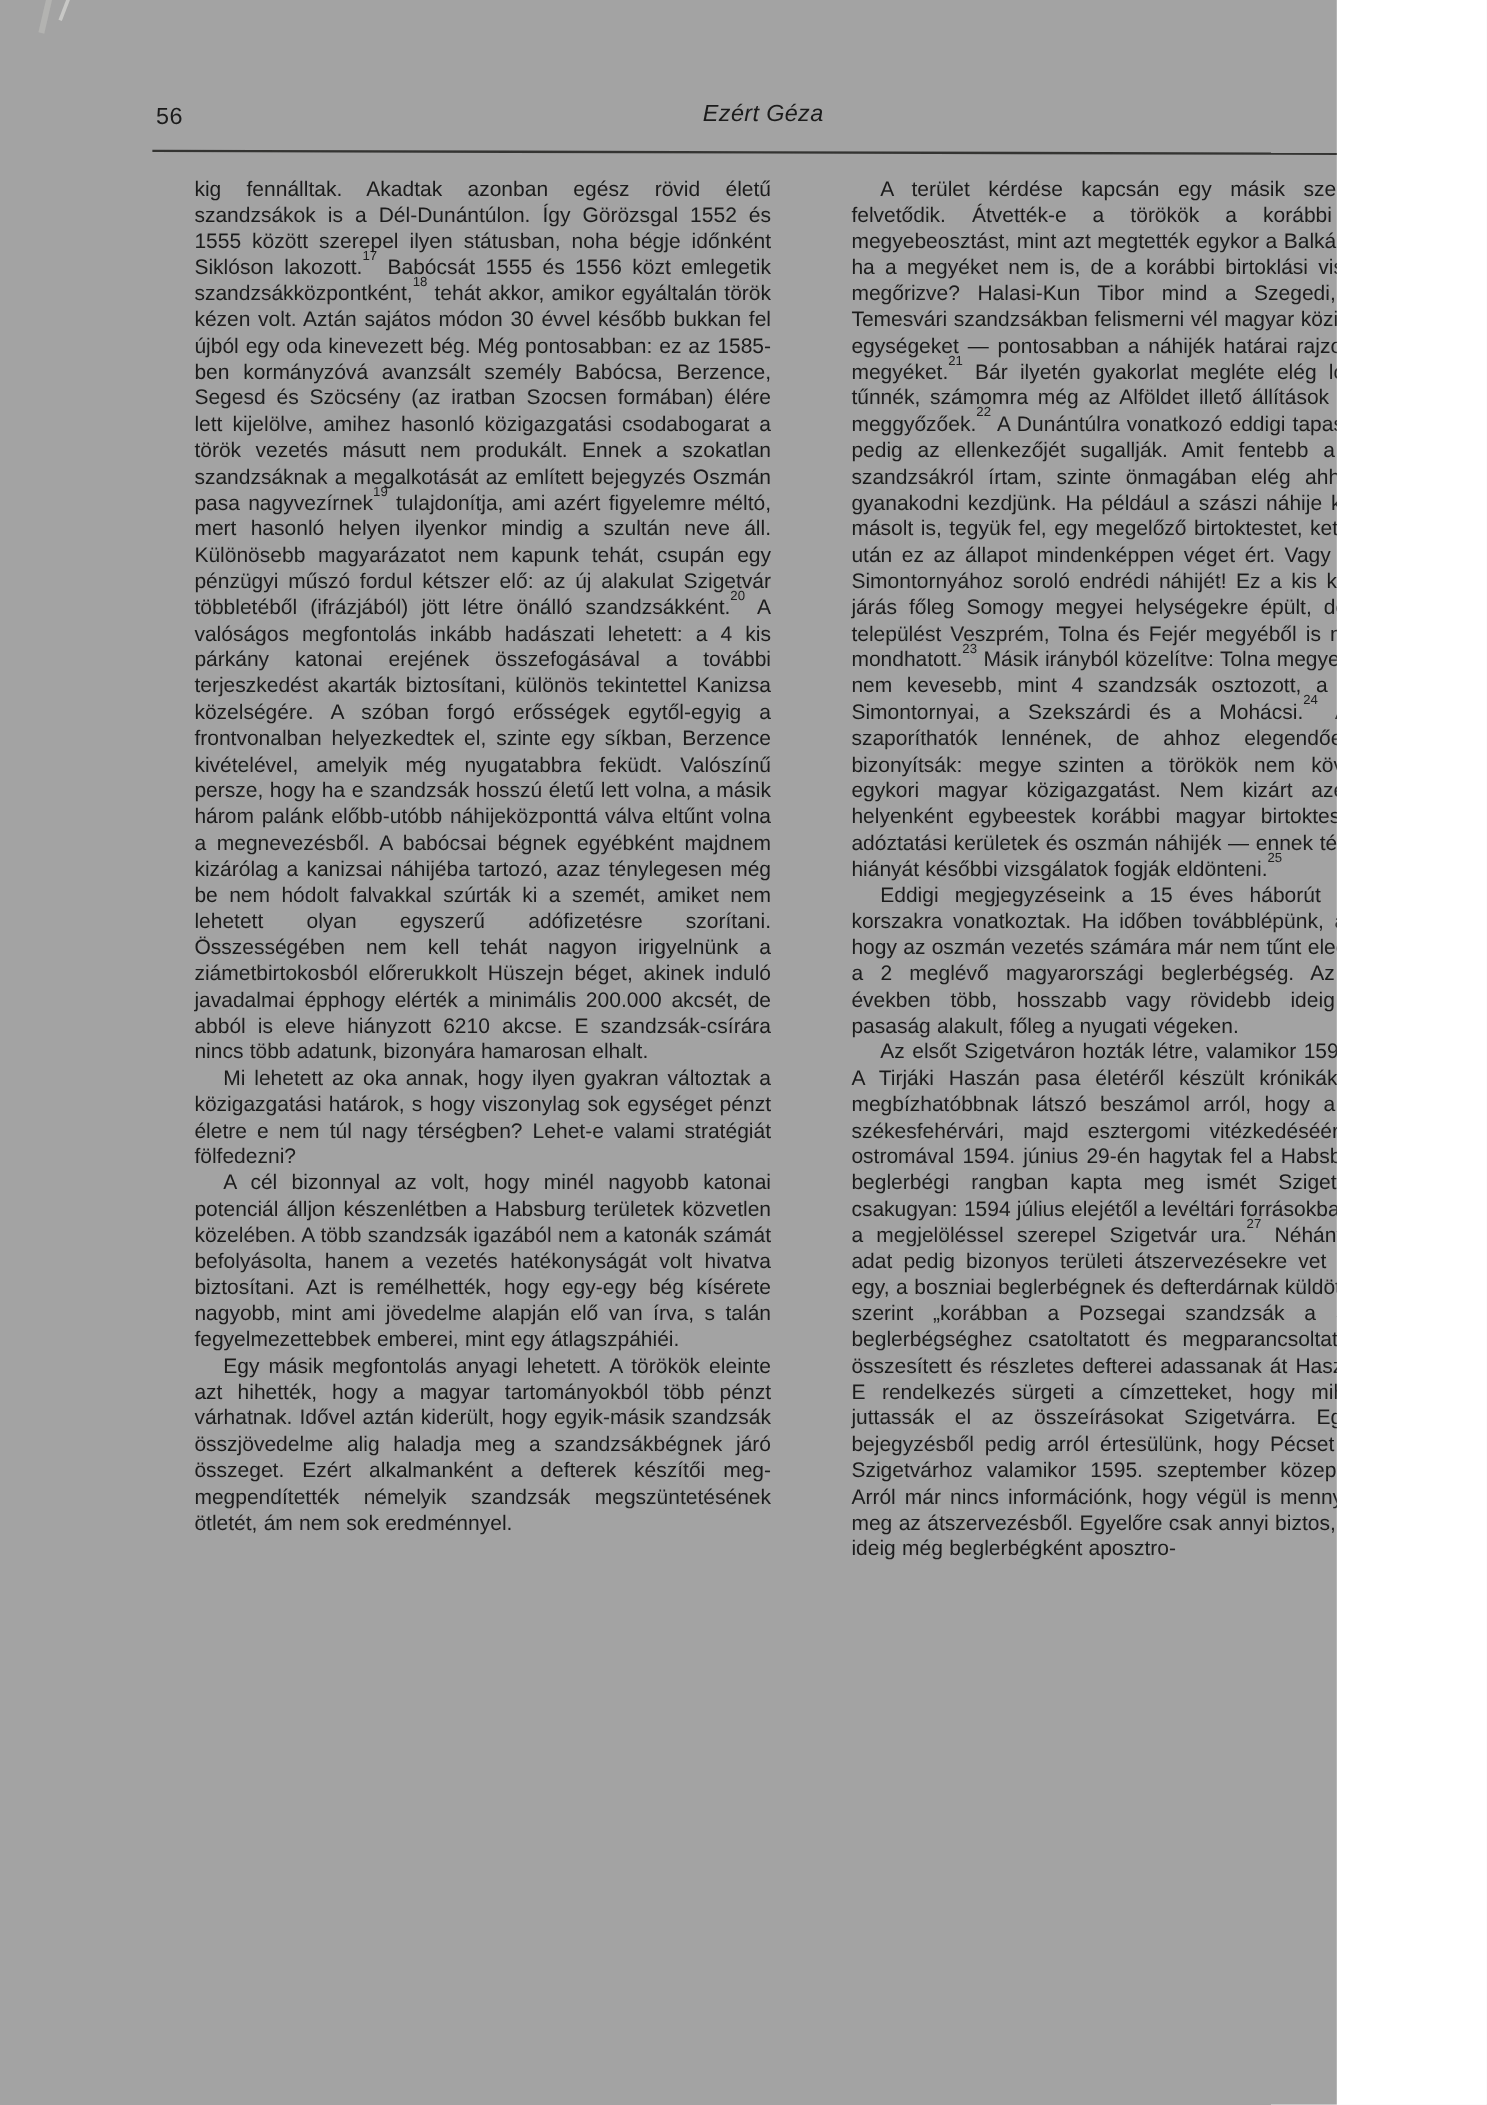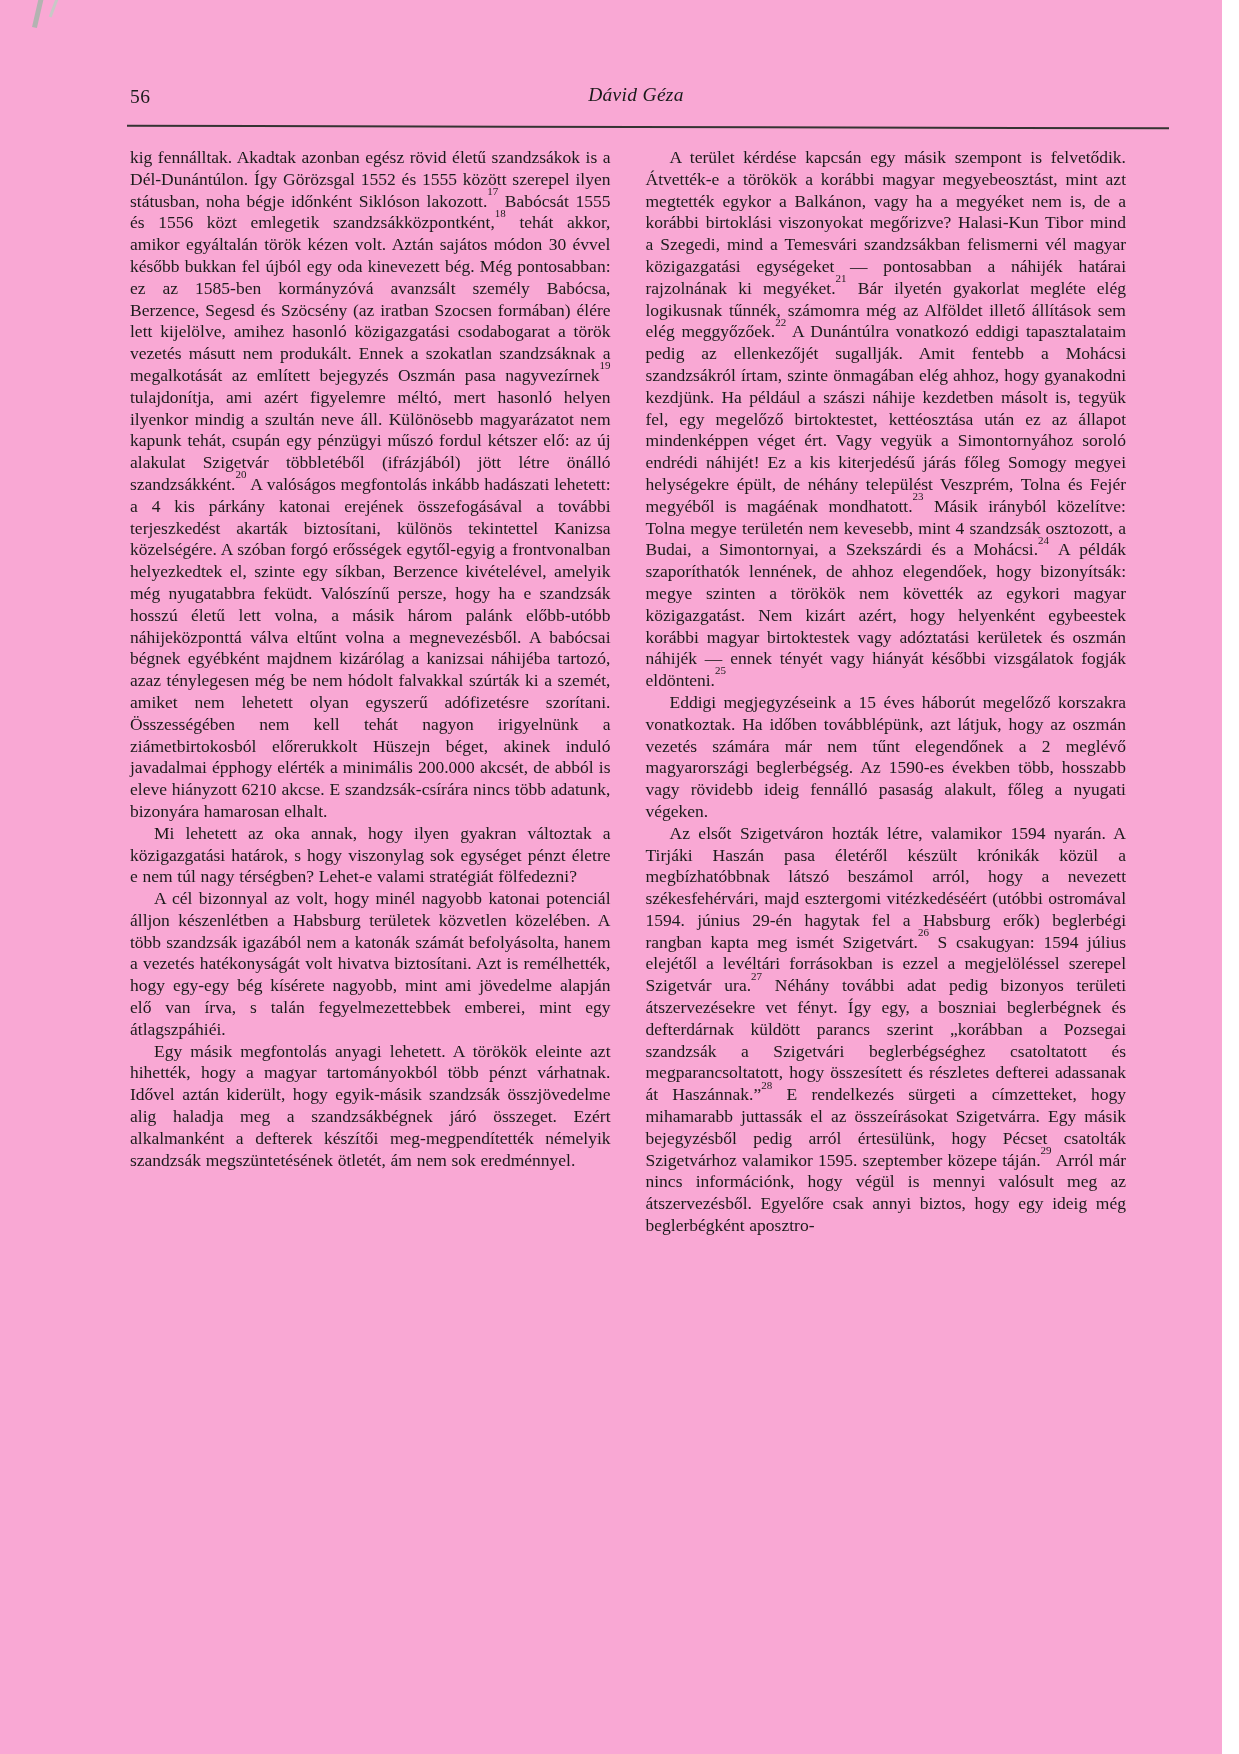--- a/index.html
+++ b/index.html
@@ -5,10 +5,10 @@
   html, body { margin: 0; padding: 0; background: #ffffff; }
   .page {
     position: relative;
-    width: 1222px;
+    width: 1114px;
     height: 1754px;
-    background: #f9a8d4;
-    font-family: Liberation Serif, serif;
+    background: #a3a3a3;
+    font-family: Liberation Sans, sans-serif;
     color: #1b1b1b;
     overflow: hidden;
   }

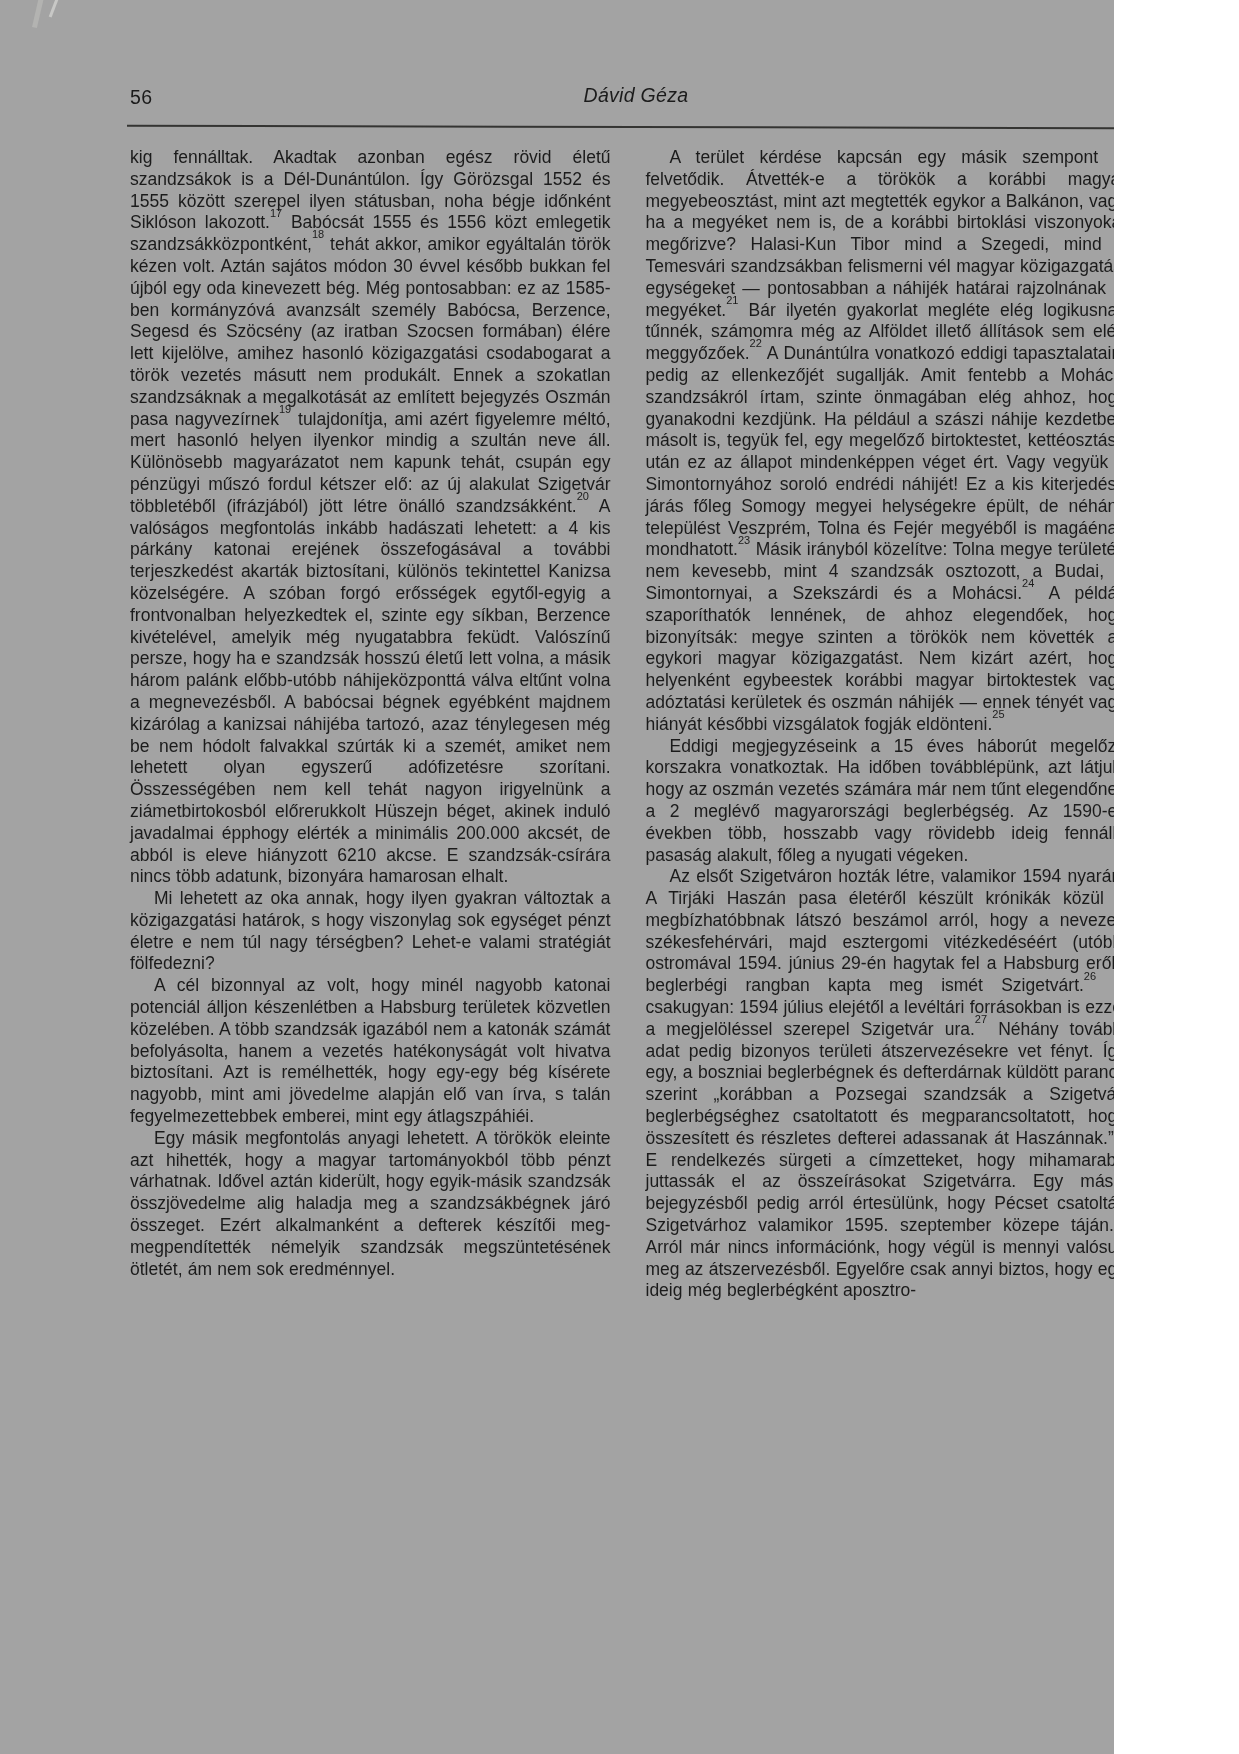--- a/index.html
+++ b/index.html
@@ -60,7 +60,7 @@
 
   <header class="running-header">
     <span class="page-num">56</span>
-    <span class="running-title">Dávid Géza</span>
+    <span class="running-title">Ezért Géza</span>
   </header>
 
   <div class="header-rule"></div>

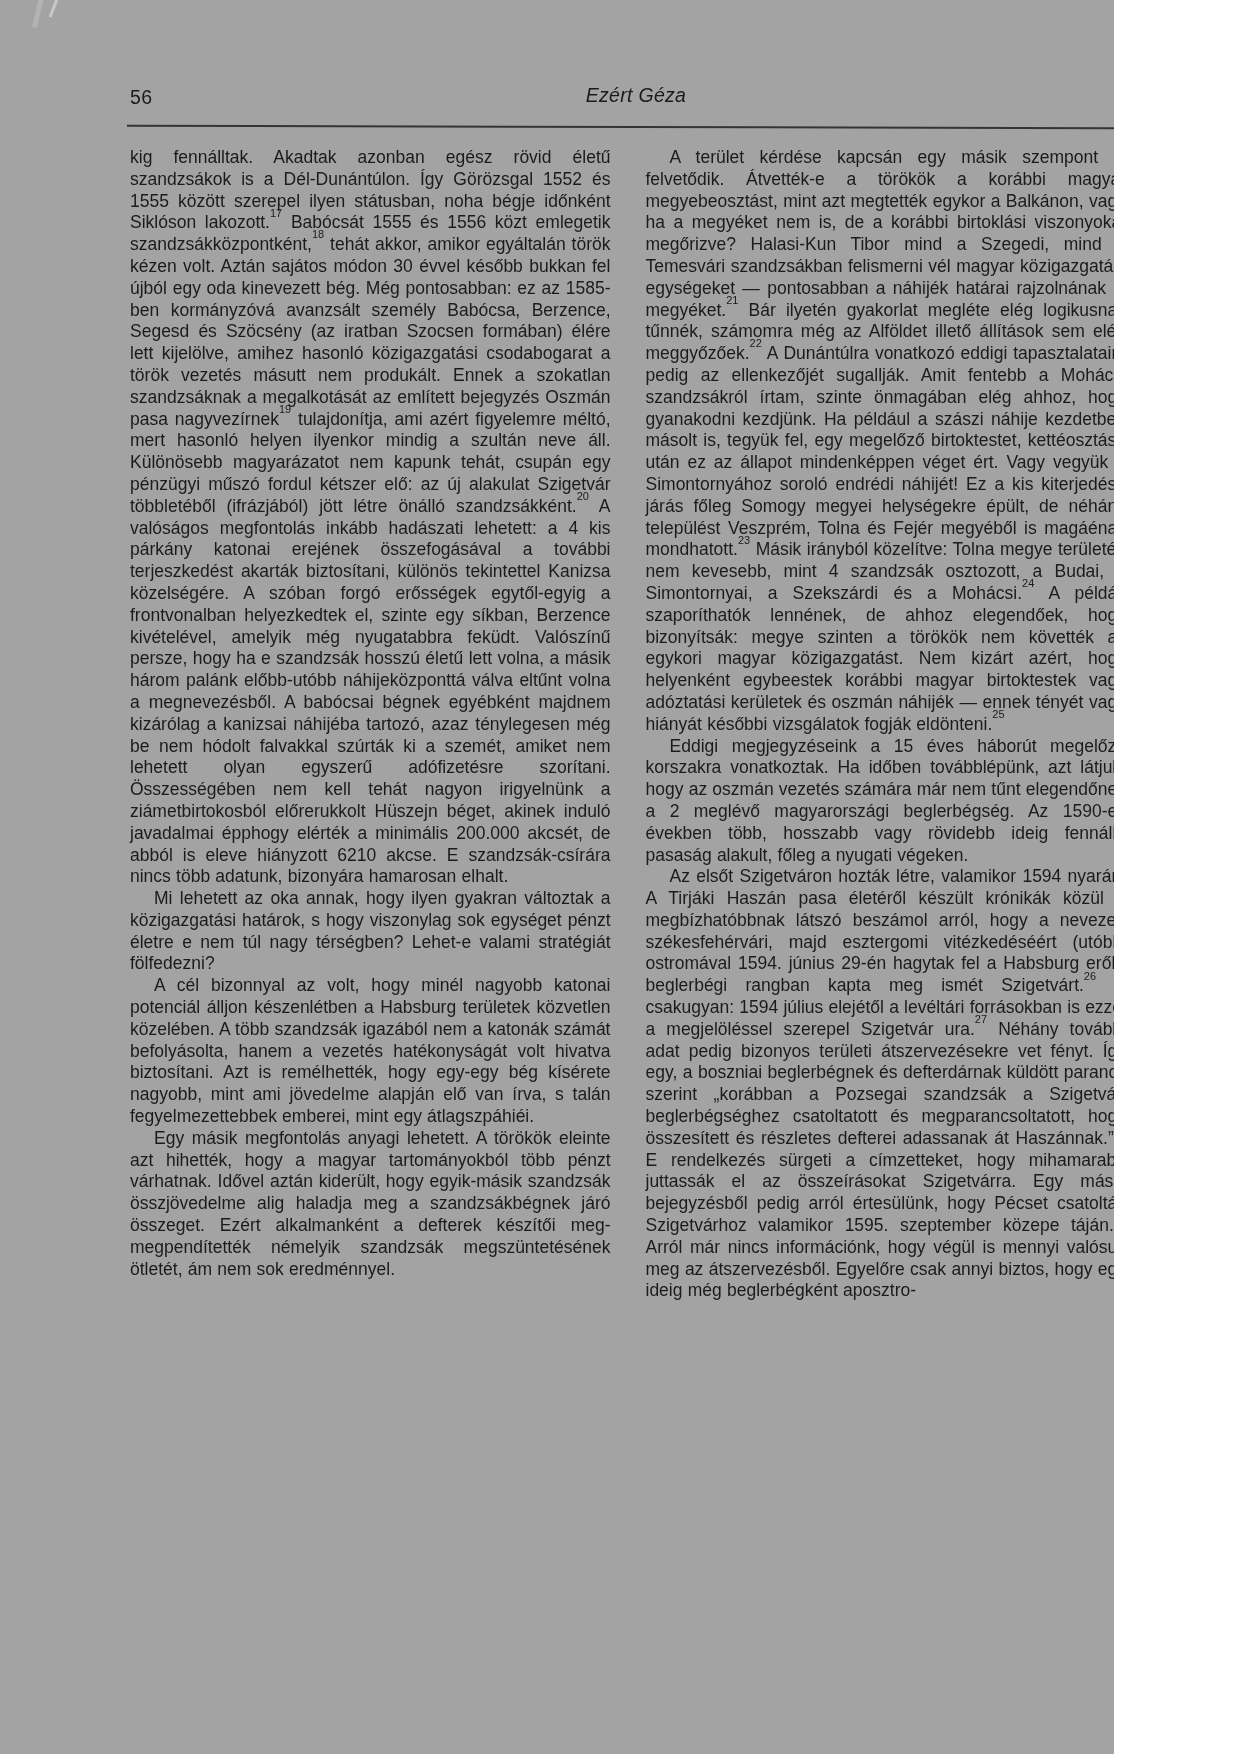--- a/index.html
+++ b/index.html
@@ -44,6 +44,7 @@
     font-size: 17.5px; line-height: 21.8px;
     text-align: justify;
     word-spacing: 0.02em;
+    margin-left: 32px;
   }
   .para { margin: 0; }
   .para.indent { text-indent: 24px; }

